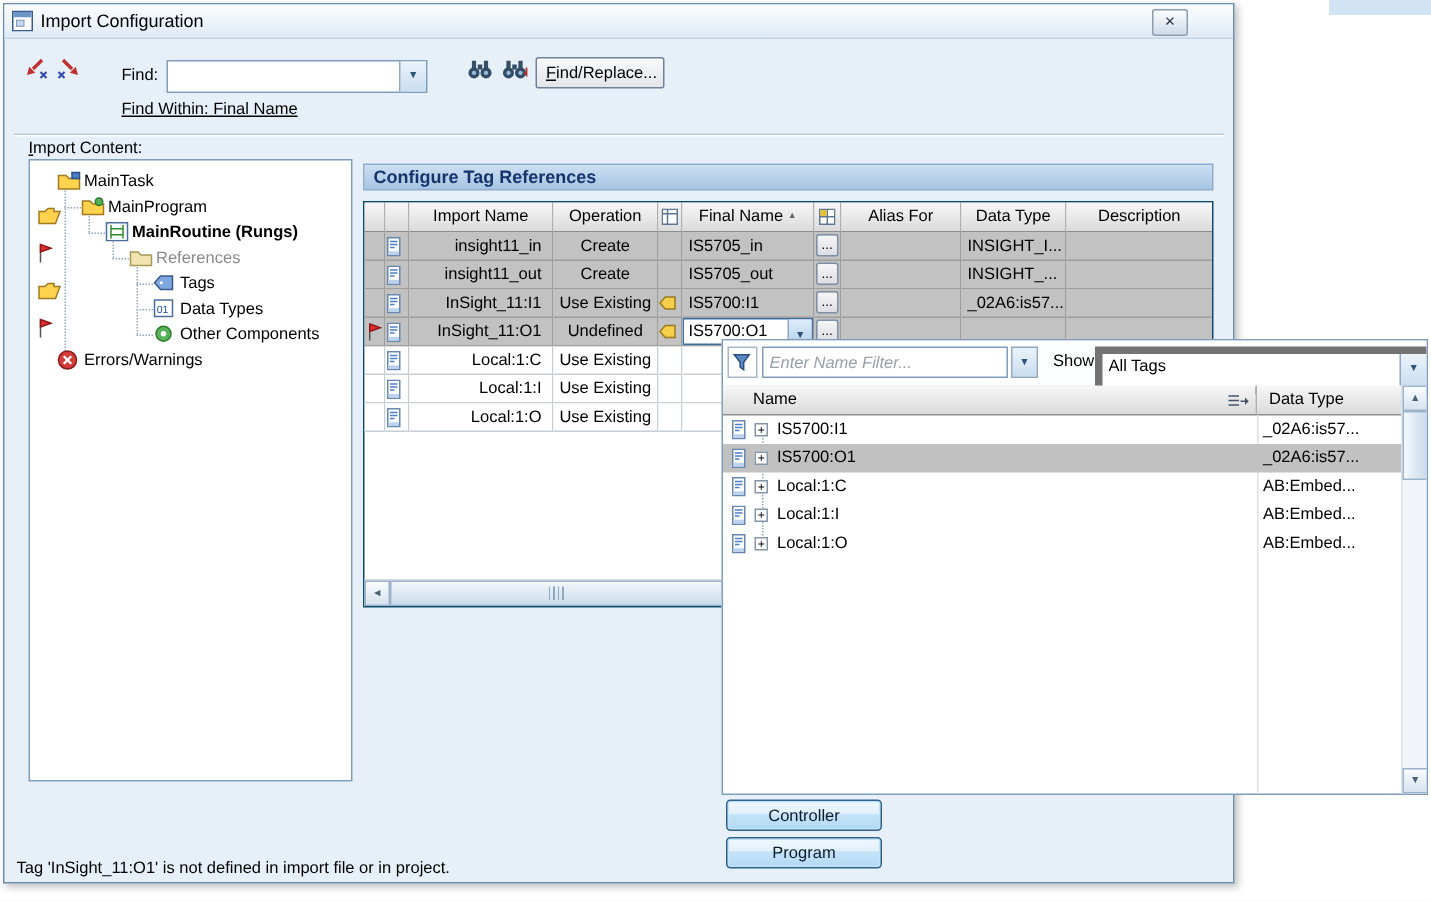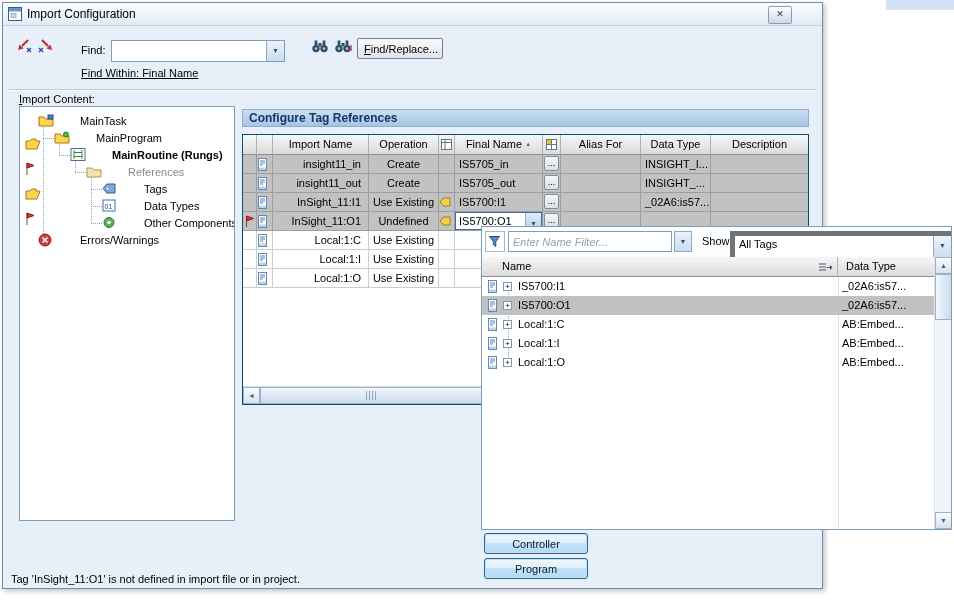--- a/index.html
+++ b/index.html
@@ -34,7 +34,7 @@
               border:1px solid #7F9DB9;overflow:hidden;}
   .trow{position:absolute;left:0;height:17px;width:100%;}
   .ticon{position:absolute;top:1px;width:16px;height:14px;}
-  .tlabel{position:absolute;top:1px;line-height:15px;white-space:nowrap;margin-left:24px;}
+  .tlabel{position:absolute;top:1px;line-height:15px;white-space:nowrap;}
   .tlabel.bold{font-weight:bold;}
   .tlabel.grayed{color:#8A8A8A;}
   .vguide{position:absolute;width:0;border-left:1px dotted #93A7BC;}

